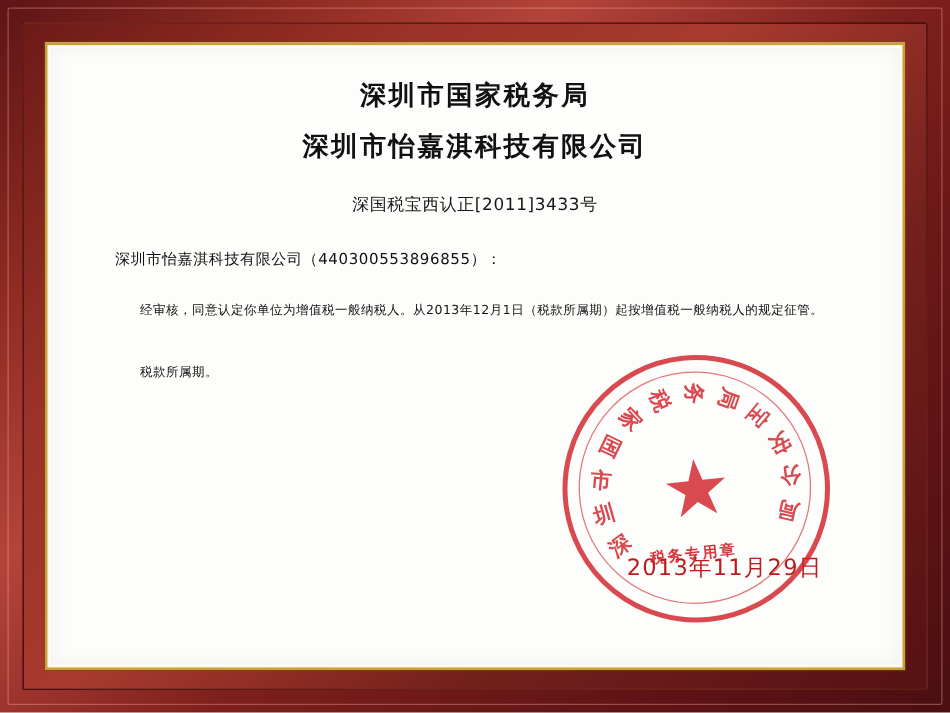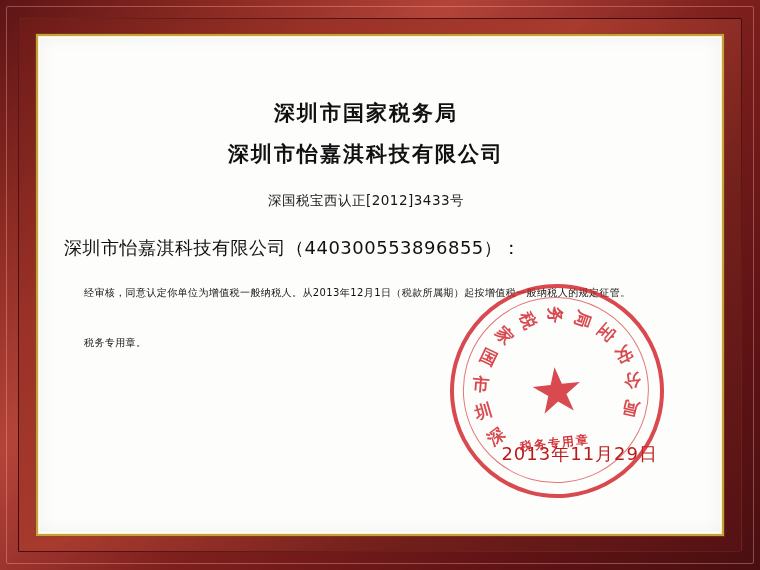--- a/index.html
+++ b/index.html
@@ -66,11 +66,10 @@
   .doc {
     position: absolute;
     left: 0; top: 0; right: 0; bottom: 0;
-    padding: 14px 52px 0 24px;
+    padding: 14px 52px 0 52px;
     box-sizing: border-box;
     color: #1d1d1d;
     font-family: "DejaVu Sans", "Liberation Sans", sans-serif;
-    margin-top: 37px;
   }
   .title-1, .title-2 {
     text-align: center;

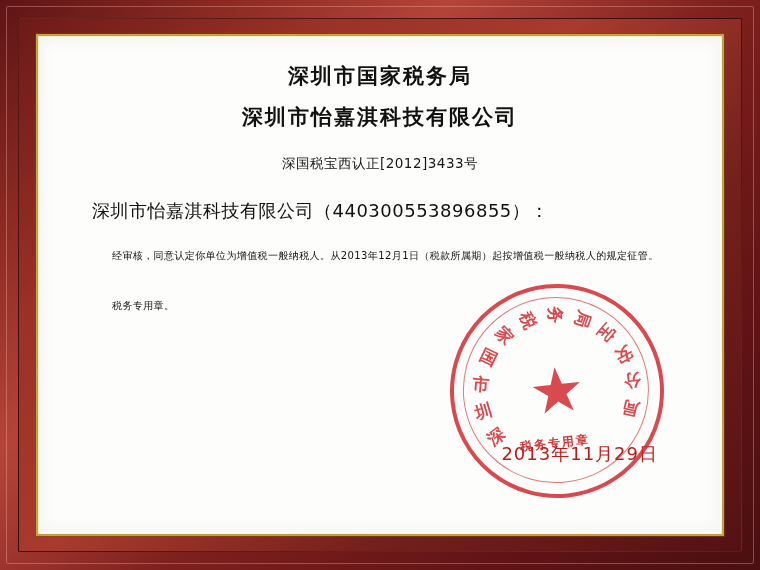--- a/index.html
+++ b/index.html
@@ -203,7 +203,7 @@
       <div class="title-1">深圳市国家税务局</div>
       <div class="title-2">深圳市怡嘉淇科技有限公司</div>
 
-      <div class="doc-no">深国税宝西认正[2012]3433号</div>
+      <div class="doc-no">深国税宝西认正[2011]3433号</div>
 
       <div class="addressee">深圳市怡嘉淇科技有限公司（440300553896855）：</div>
 

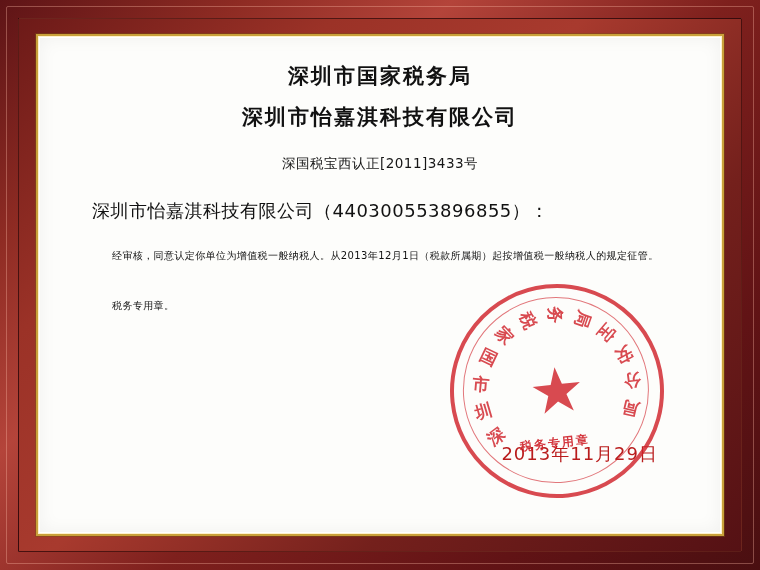--- a/index.html
+++ b/index.html
@@ -90,7 +90,7 @@
   }
 
   .addressee {
-    font-size: 18px;
+    font-size: 12px;
     margin-top: 26px;
     color: #111;
     letter-spacing: 0.5px;

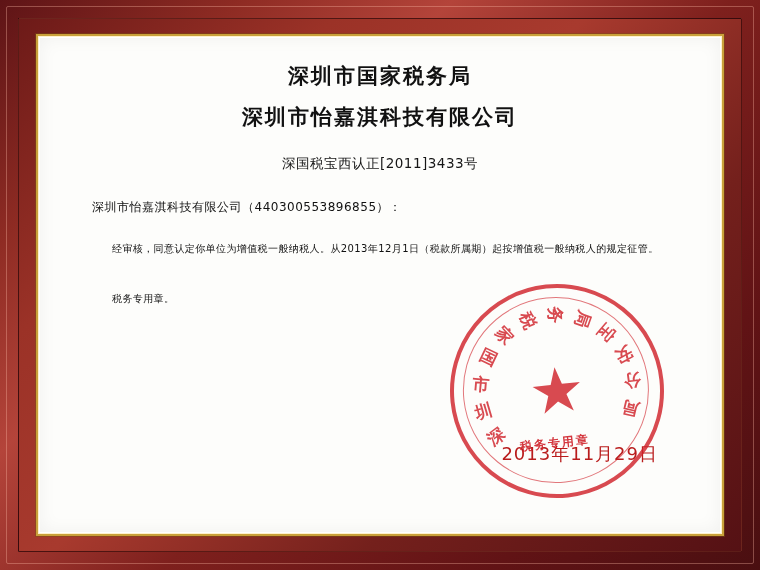--- a/index.html
+++ b/index.html
@@ -209,7 +209,7 @@
 
       <div class="para indent">经审核，同意认定你单位为增值税一般纳税人。从2013年12月1日（税款所属期）起按增值税一般纳税人的规定征管。</div>
 
-      <div class="para indent note">税务专用章。</div>
+      <div class="para indent note">税款所属期。</div>
 
       <div class="date-line">2013年11月29日</div>
 

